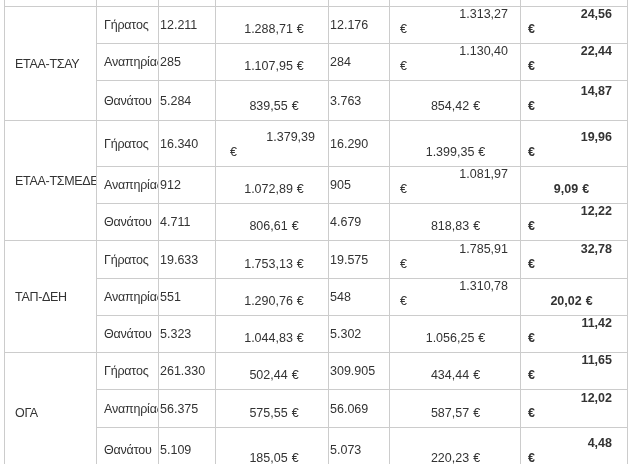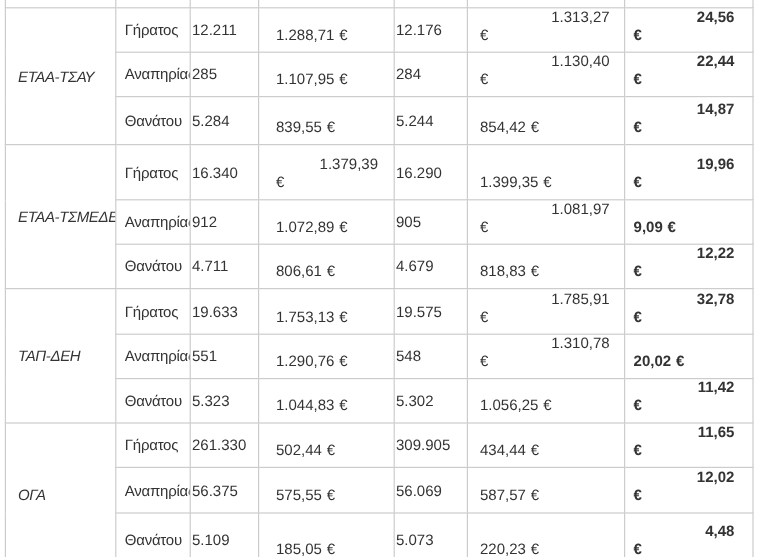--- a/index.html
+++ b/index.html
@@ -66,7 +66,7 @@
   td.a4 { padding-left: 14px; padding-right: 10px; }
   td.a6 { padding-left: 10px; padding-right: 9px; }
   td.a7 { padding-left: 7px;  padding-right: 12px; font-weight: bold; }
-  .inline { text-align: left; white-space: nowrap; }
+  .inline { text-align: center; white-space: nowrap; }
   .inline .eur { margin-left: 4px; }
   .wrapped { display: flex; flex-direction: column; }
   .wrapped .wnum { display: block; text-align: right; padding-right: 3px; }

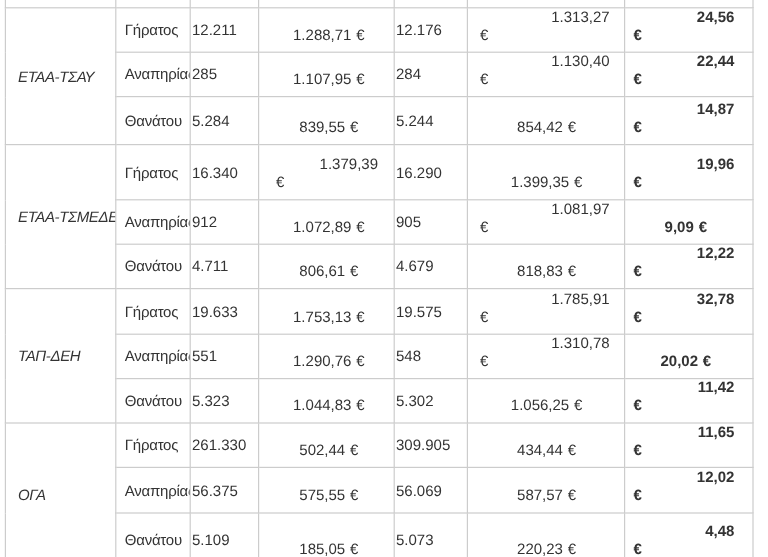--- a/index.html
+++ b/index.html
@@ -42,7 +42,6 @@
     padding-left: 10px;
     white-space: nowrap;
     letter-spacing: -0.3px;
-    font-style: italic;
   }
   td.fund.no-bb {
     border-bottom: 0;

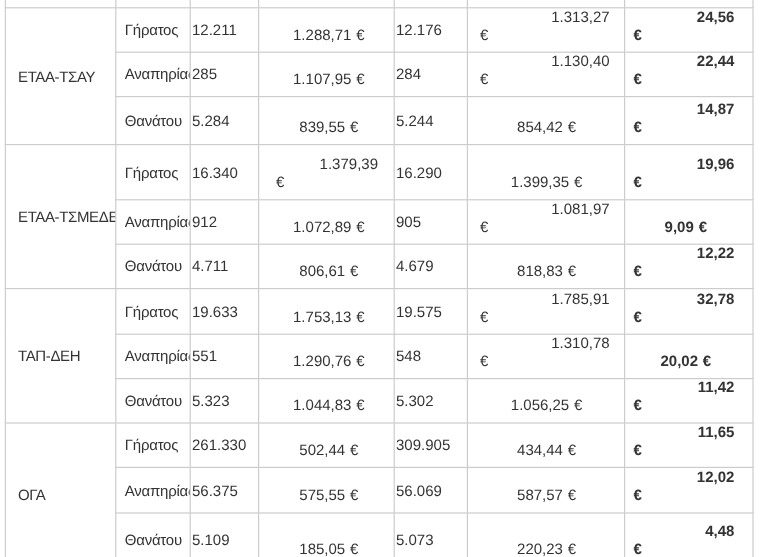--- a/index.html
+++ b/index.html
@@ -144,7 +144,7 @@
     <td class="amt a4">
             <div class="inline"><span>839,55</span><span class="eur">€</span></div>
           </td>
-    <td class="cnt"><span>5.244</span></td>
+    <td class="cnt"><span>3.763</span></td>
     <td class="amt a6">
             <div class="inline"><span>854,42</span><span class="eur">€</span></div>
           </td>

